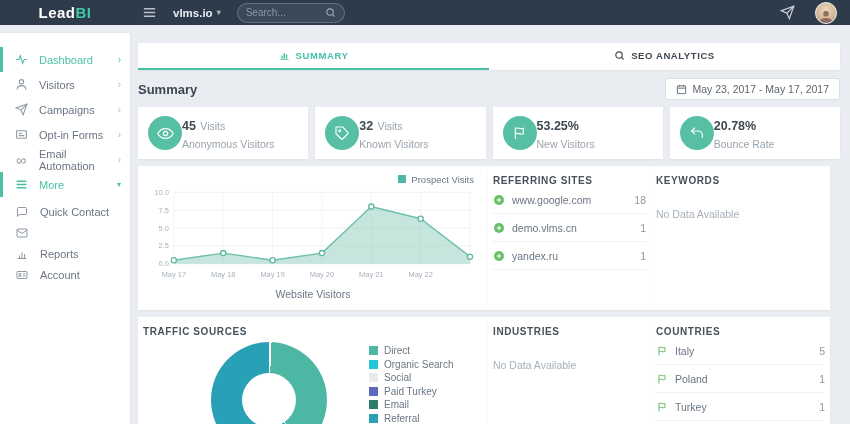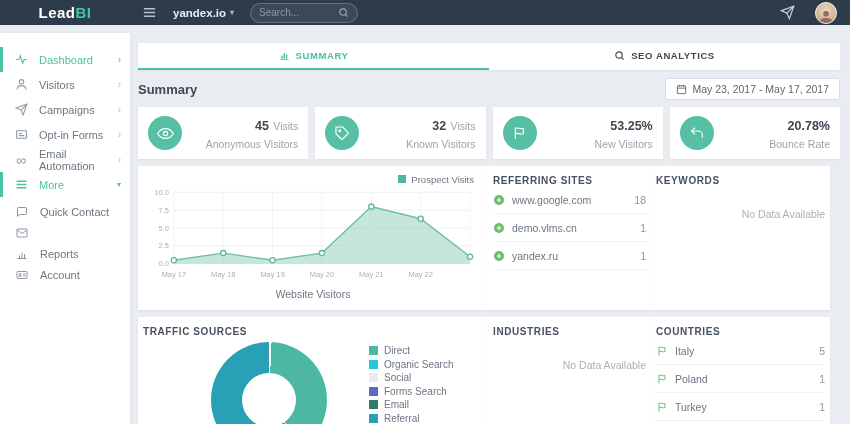--- a/index.html
+++ b/index.html
@@ -96,7 +96,7 @@
       </svg>
   </span>
   <span class="tb-workspace">
-    <span>yandex.io</span>
+    <span>vlms.io</span>
     <span class="caret">▾</span>
   </span>
   <div class="tb-search">

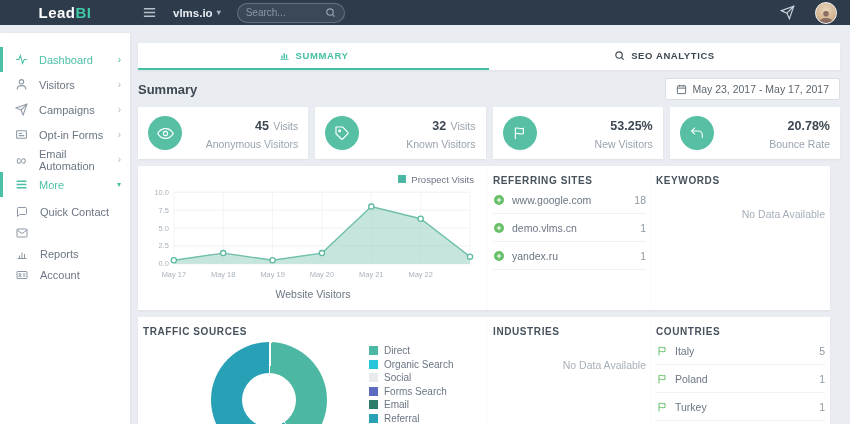--- a/index.html
+++ b/index.html
@@ -47,7 +47,7 @@
   .stats { margin:0 10px 7px 8px; display:grid; grid-template-columns:repeat(4,1fr); gap:7px; }
   .stat-card { background:#fff; height:52px; display:flex; align-items:center; padding:0 10px; box-shadow:0 1px 2px rgba(0,0,0,.05); }
   .stat-circle { width:34px; height:34px; min-width:34px; border-radius:50%; background:#56bfa4; display:flex; align-items:center; justify-content:center; color:#fff; }
-  .stat-text { flex:1; text-align:right; line-height:1.5; }
+  .stat-text { flex:1; text-align:left; line-height:1.5; }
   .stat-v { font-size:12.5px; font-weight:bold; color:#3d4852; }
   .stat-sfx { font-size:10.5px; color:#9aa4ae; font-weight:normal; }
   .stat-lbl { font-size:10.5px; color:#9aa4ae; }

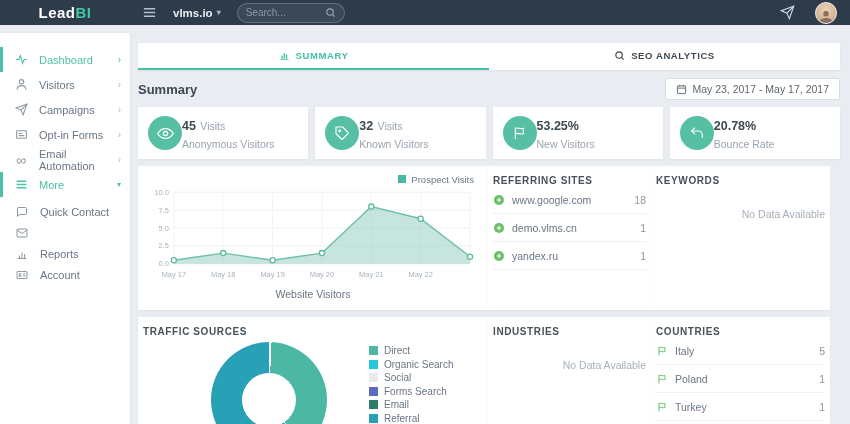--- a/index.html
+++ b/index.html
@@ -57,7 +57,7 @@
   .row-bot { height:160px; }
   .panel { background:#fff; box-shadow:0 1px 2px rgba(0,0,0,.05); padding:9px 5px; overflow:hidden; }
   .phead { font-size:10px; font-weight:bold; letter-spacing:.6px; color:#47525d; }
-  .empty-msg { text-align:right; font-size:10.5px; color:#a7b0ba; margin-top:22px; }
+  .empty-msg { text-align:left; font-size:10.5px; color:#a7b0ba; margin-top:22px; }
 
   
   .chart-panel { padding:6px 10px; }

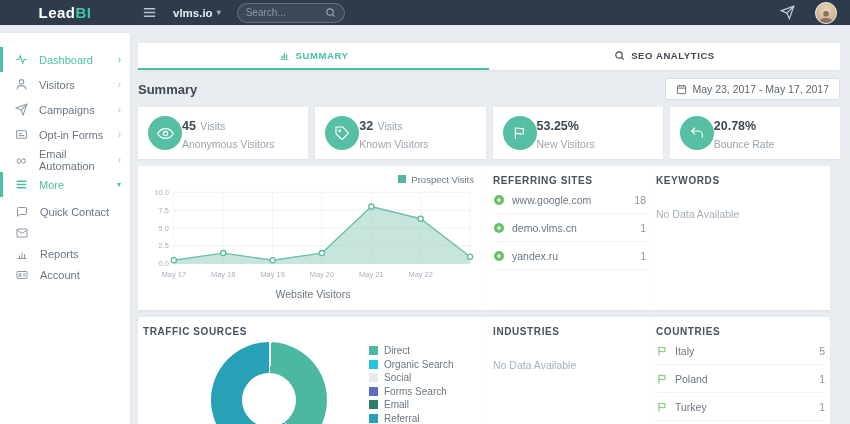--- a/index.html
+++ b/index.html
@@ -403,7 +403,7 @@
             </div>
           <div class="ts-li">
               <span class="tl-swatch" style="background: rgb(92, 107, 192);"></span>
-              <span>Forms Search</span>
+              <span>Paid Turkey</span>
             </div>
           <div class="ts-li">
               <span class="tl-swatch" style="background: rgb(46, 125, 107);"></span>

